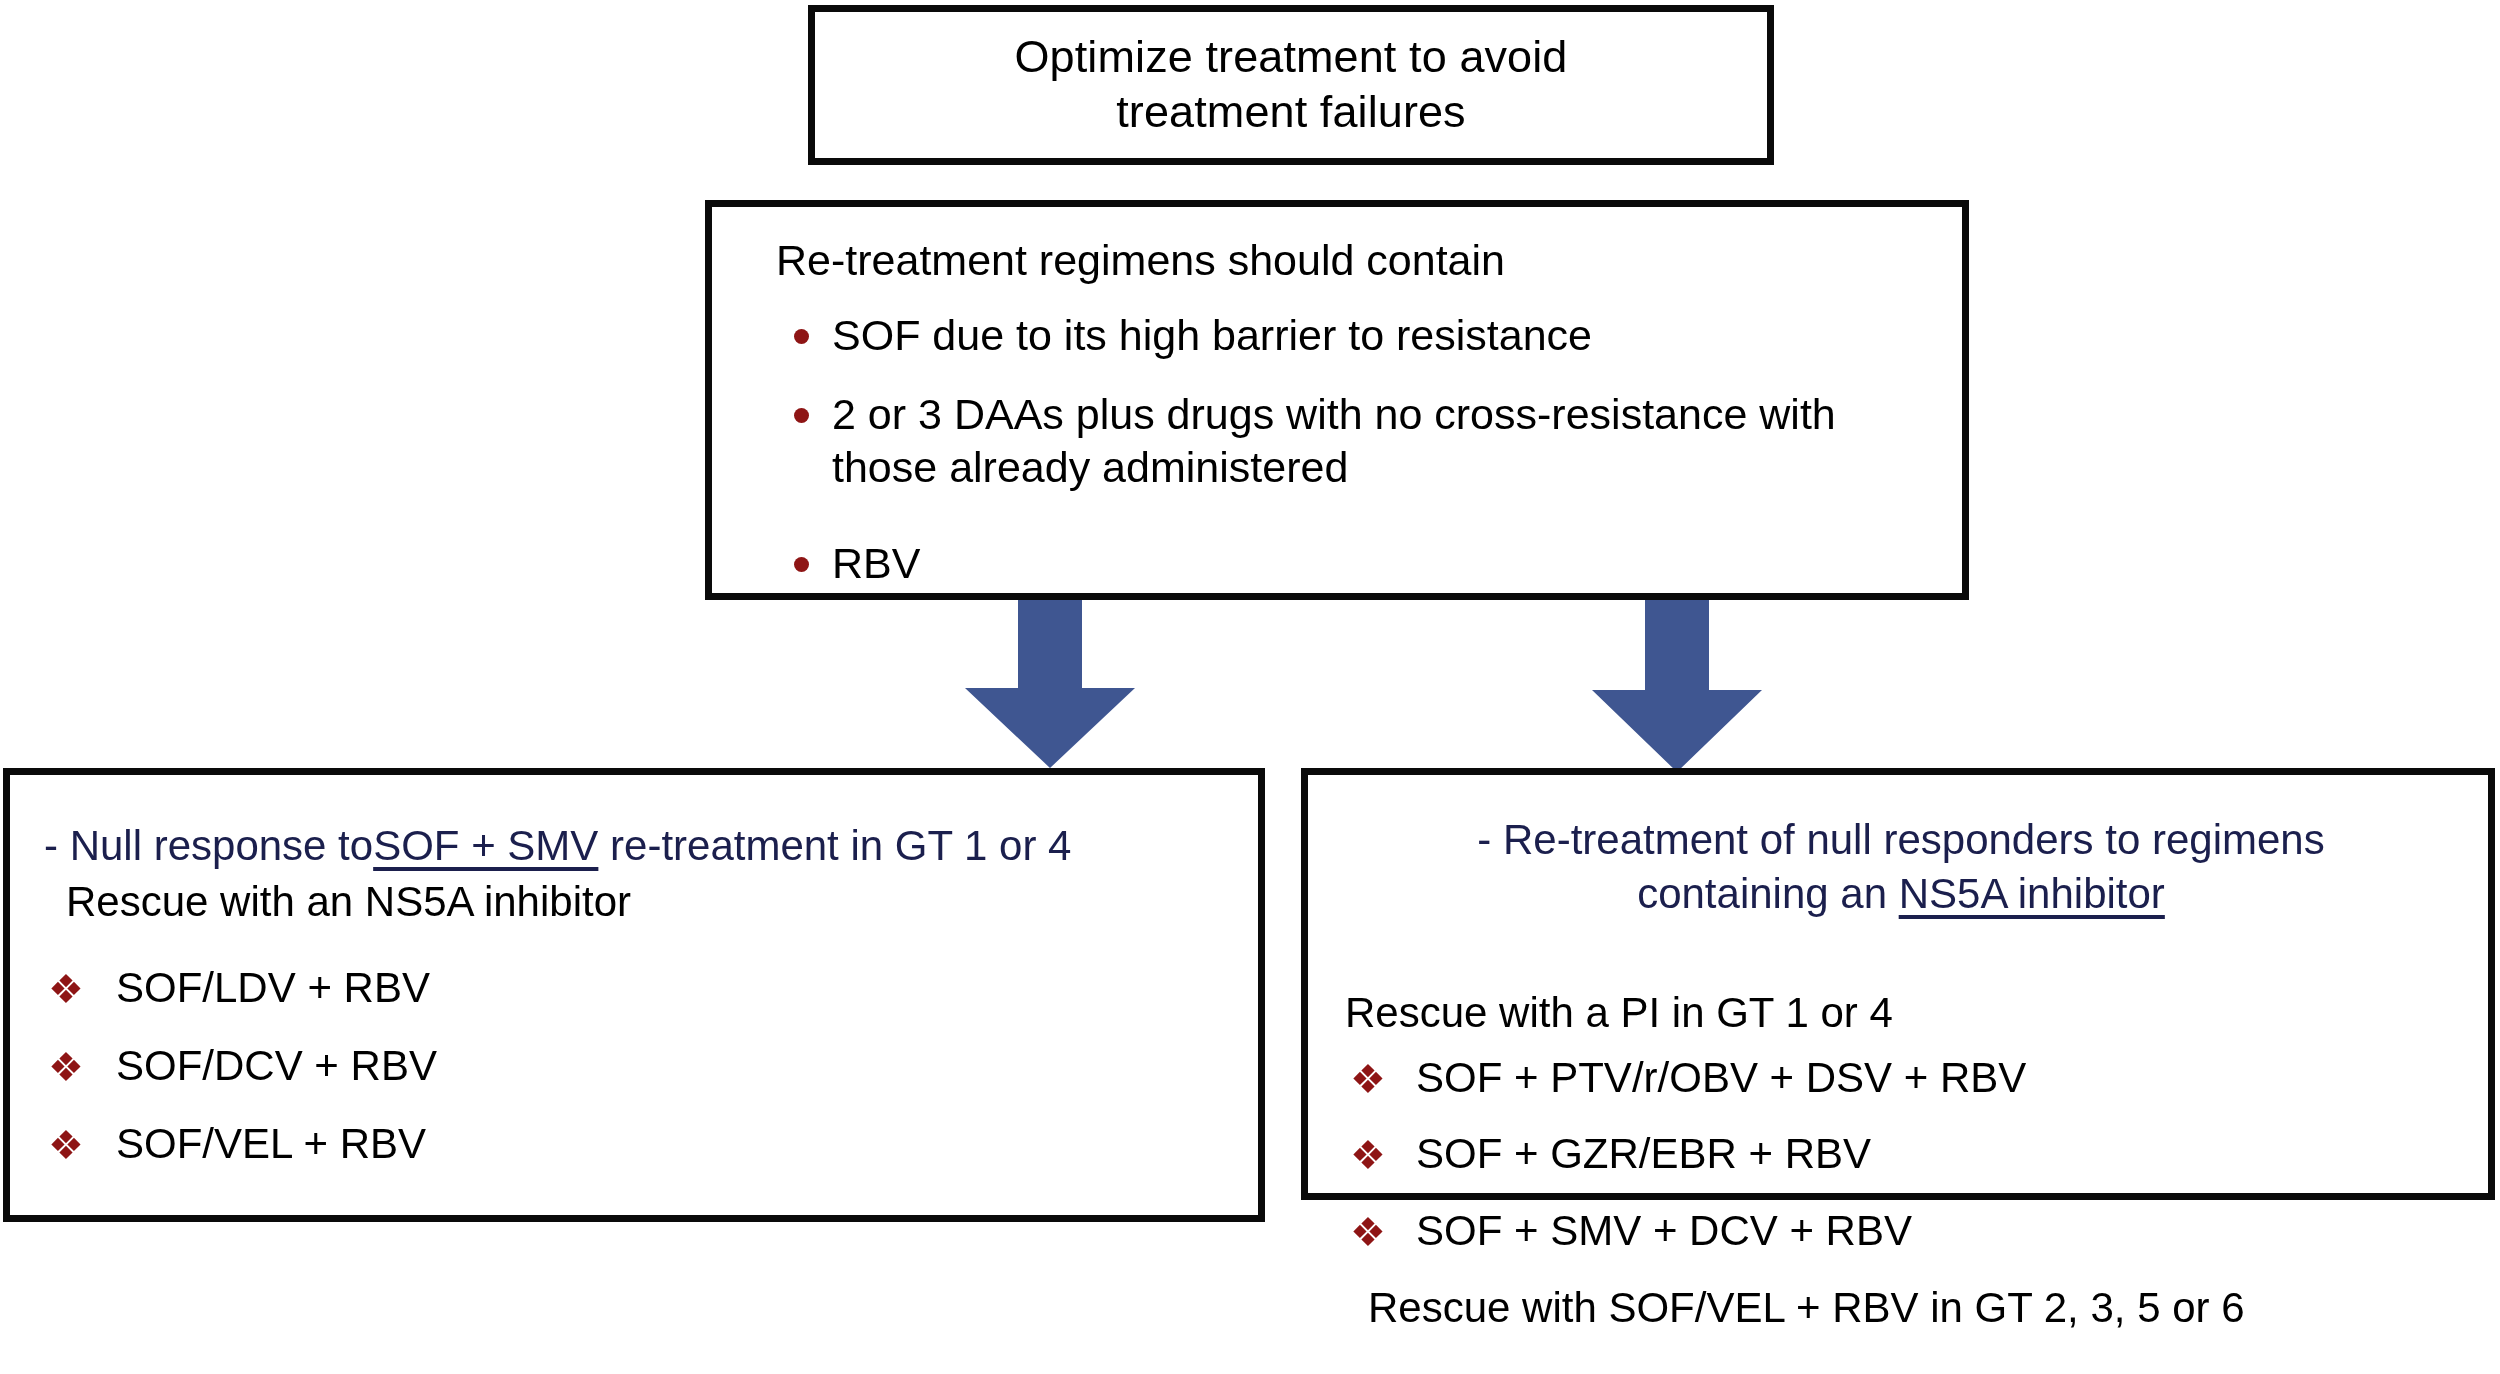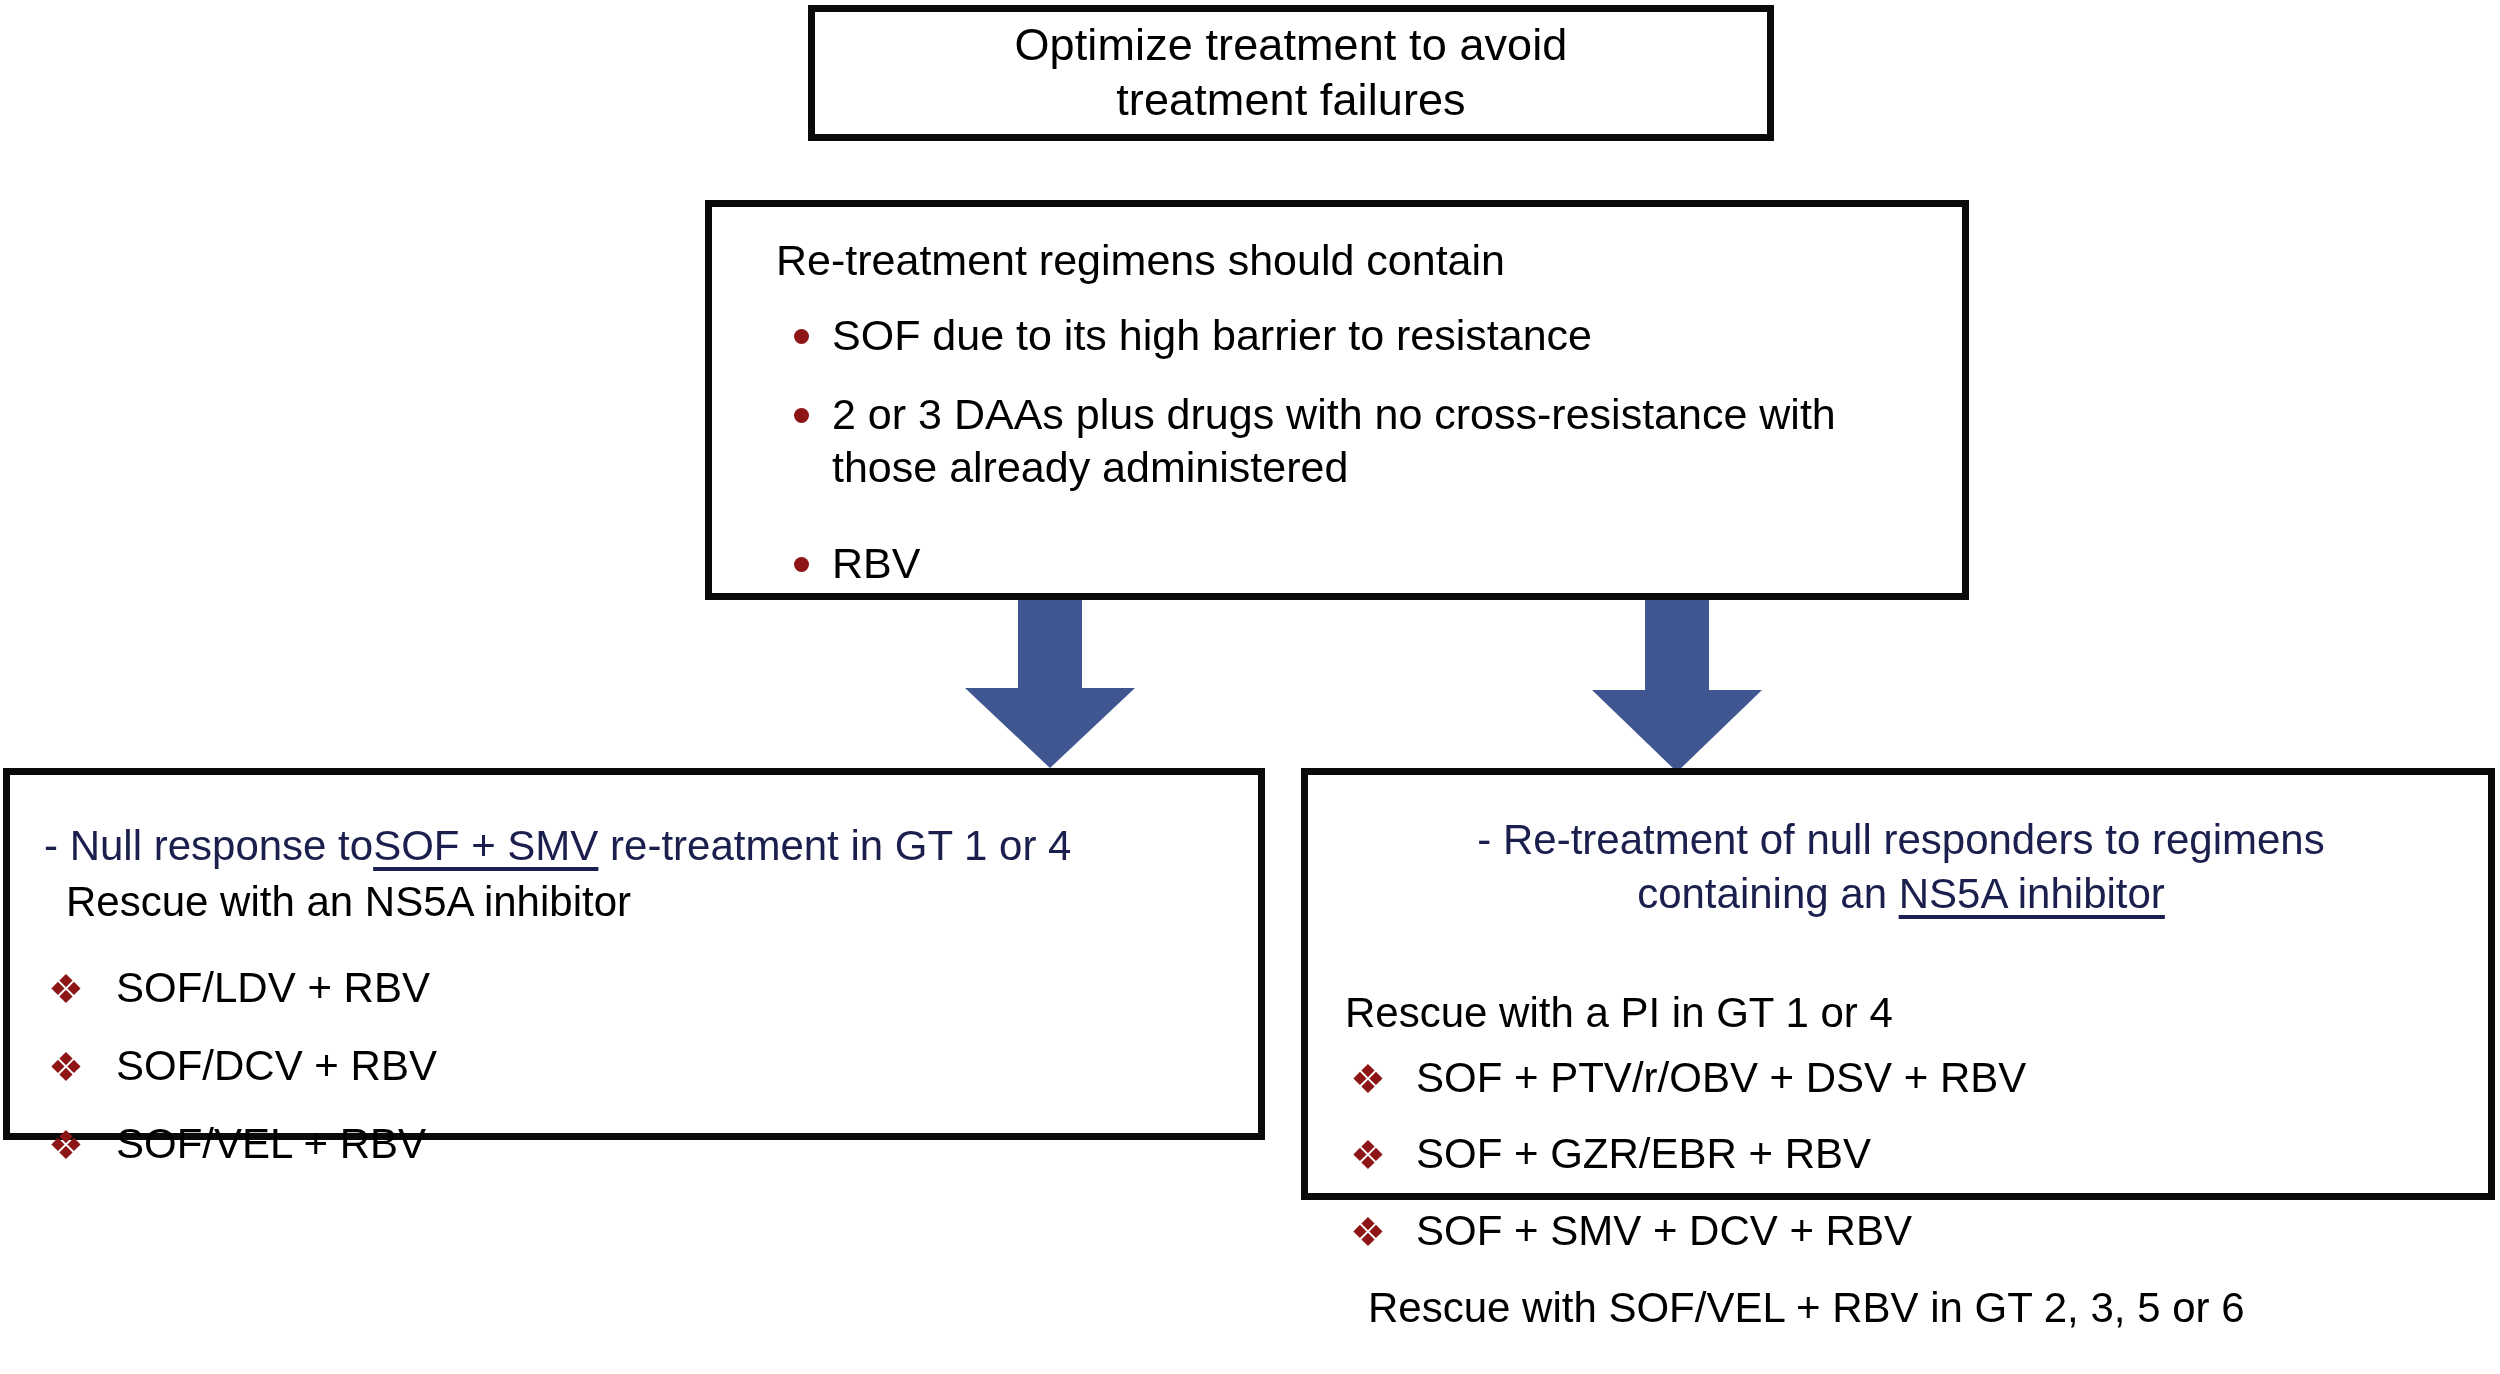--- a/index.html
+++ b/index.html
@@ -35,7 +35,7 @@
     left: 808px;
     top: 5px;
     width: 966px;
-    height: 136px;
+    height: 160px;
     display: flex;
     align-items: center;
     justify-content: center;

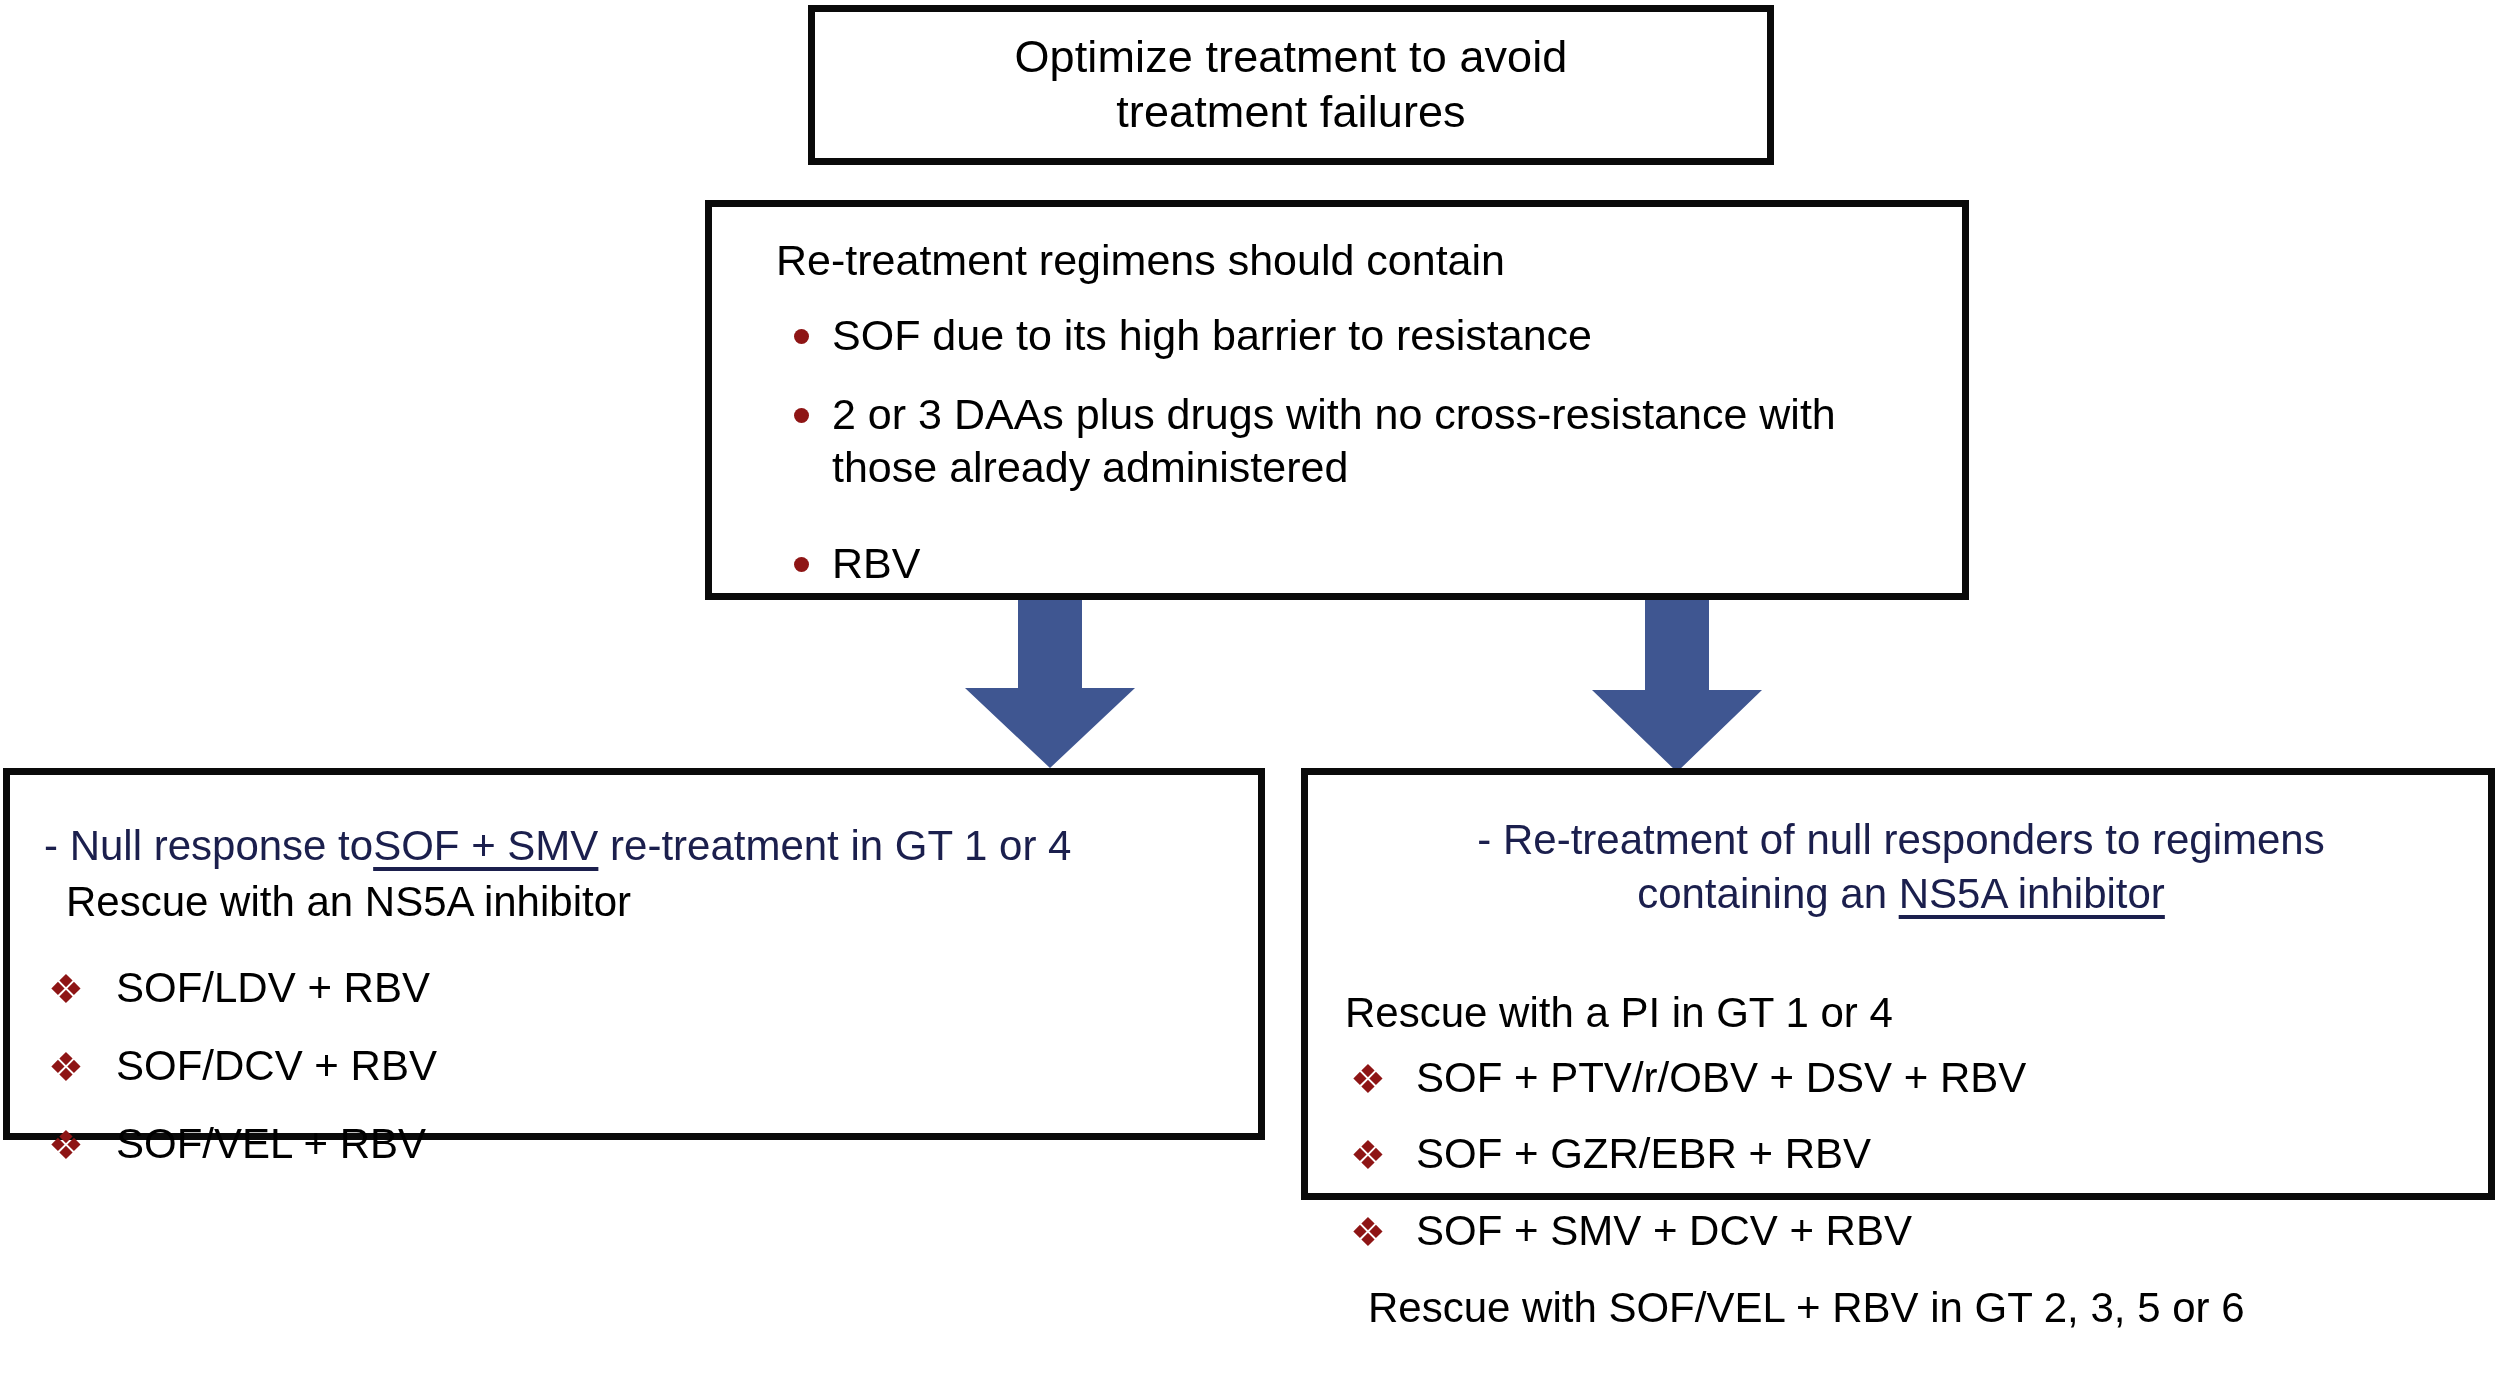--- a/index.html
+++ b/index.html
@@ -89,7 +89,7 @@
     left: 3px;
     top: 768px;
     width: 1262px;
-    height: 372px;
+    height: 454px;
     padding: 44px 30px 8px 34px;
   }
   

